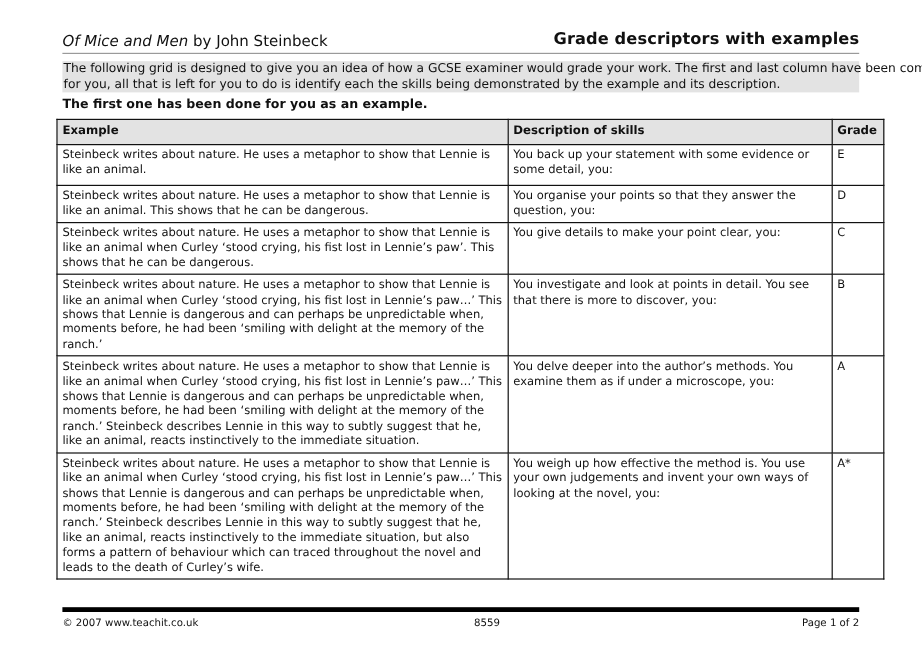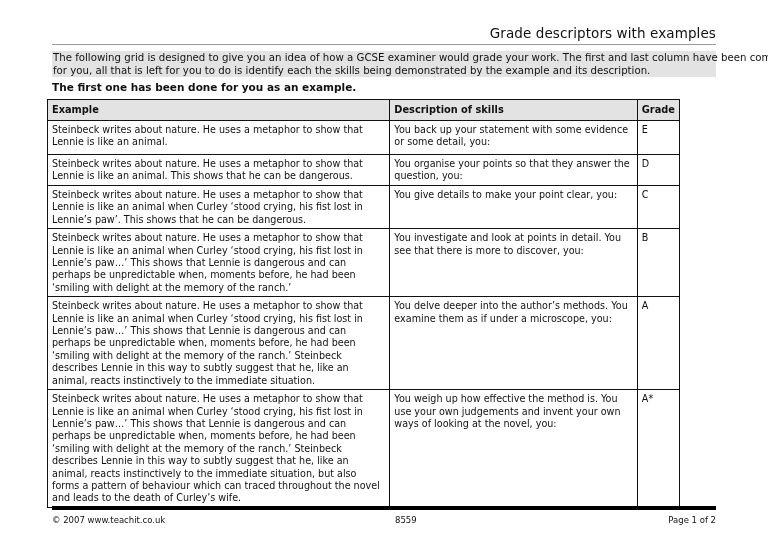--- a/index.html
+++ b/index.html
@@ -31,6 +31,7 @@
 <body>
 
 <div class="title-bar">
+  <div class="doc-title"><i>Of Mice and Men</i><span> by John Steinbeck</span></div>
   <div class="doc-heading">Grade descriptors with examples</div>
 </div>
 

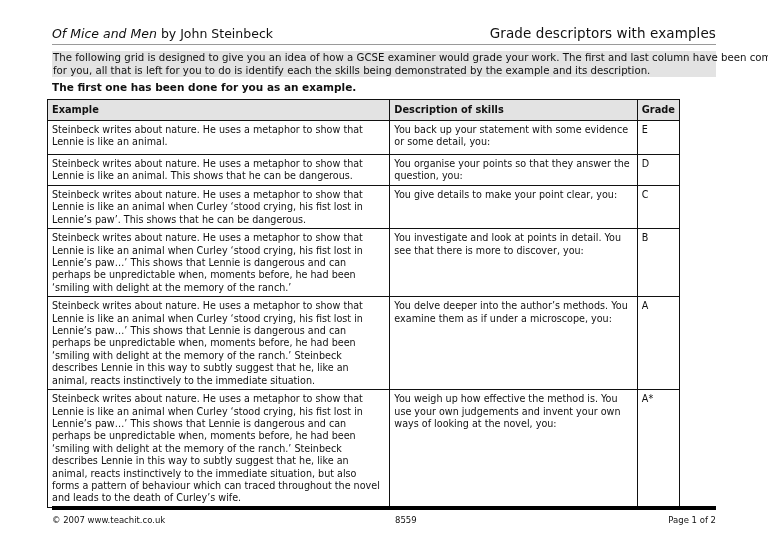--- a/index.html
+++ b/index.html
@@ -9,7 +9,7 @@
                border-bottom:1px solid #9a9a9a; }
   .doc-title { position:absolute; left:0; top:2px; font-size:12.5px; }
   .doc-title i { font-style:italic; }
-  .doc-heading { position:absolute; right:0; top:1px; font-size:13.5px; font-weight:normal; letter-spacing:0.1px; }
+  .doc-heading { position:absolute; right:0; top:1px; font-size:13.5px; font-weight:bold; letter-spacing:0.1px; }
   .intro { position:absolute; left:52px; top:51px; width:664px; background:#e3e3e3;
            font-size:10.2px; line-height:13px; padding:0 1px; box-sizing:border-box; }
   .intro span { display:block; white-space:nowrap; }

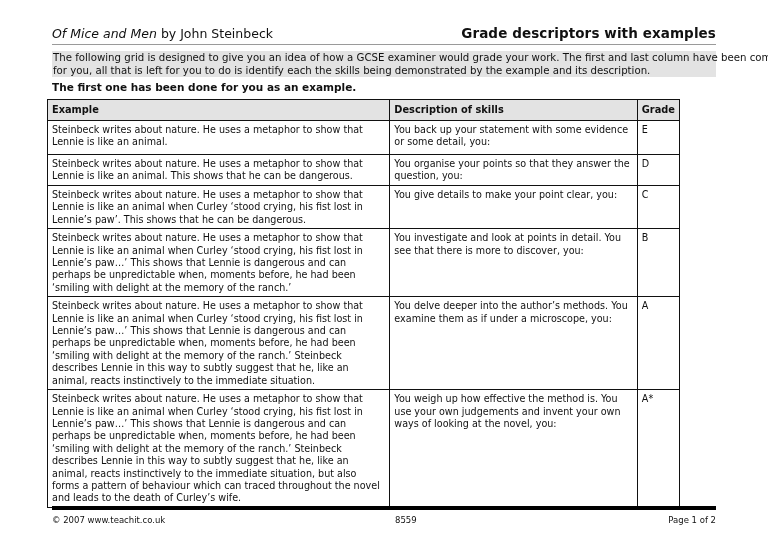--- a/index.html
+++ b/index.html
@@ -14,7 +14,7 @@
            font-size:10.2px; line-height:13px; padding:0 1px; box-sizing:border-box; }
   .intro span { display:block; white-space:nowrap; }
   .note { position:absolute; left:52px; top:81px; font-size:10.5px; font-weight:bold; }
-  table.grid { position:absolute; left:47px; top:99px; width:633px; border-collapse:collapse;
+  table.grid { position:absolute; left:47px; top:99px; width:690px; border-collapse:collapse;
                font-size:9.6px; line-height:12.4px; }
   table.grid td, table.grid th { border:1.6px solid #111; vertical-align:top; padding:3px 4px 2px 4px; text-align:left; }
   table.grid th { background:#e3e3e3; font-weight:bold; font-size:9.8px; height:14px; padding:4px 4px 2px 4px; }

